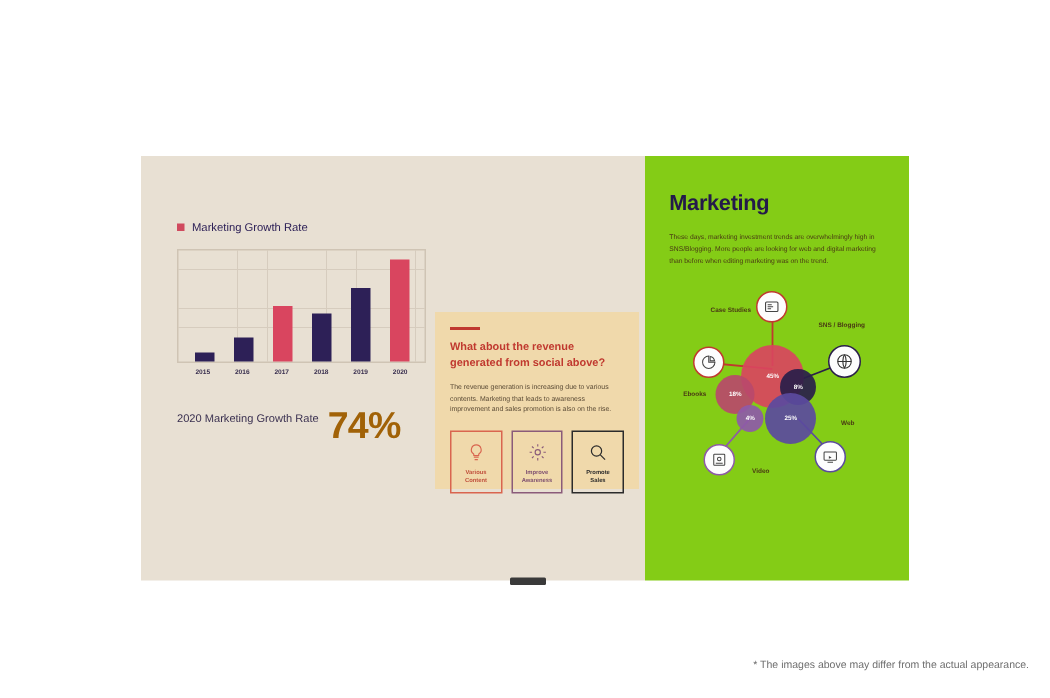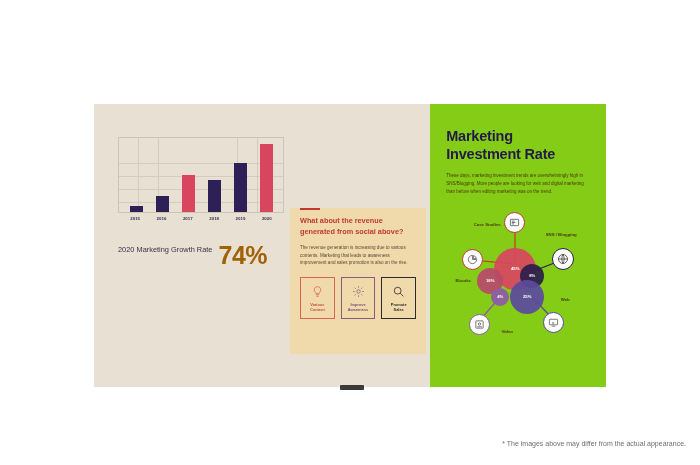--- a/index.html
+++ b/index.html
@@ -143,6 +143,10 @@
     <div class="left">
 
 
+      <div class="legend">
+        <span class="legend-swatch"></span>
+        <span class="legend-label">Marketing Growth Rate</span>
+      </div>
 
       <div class="chart-wrap">
         <div class="plot">

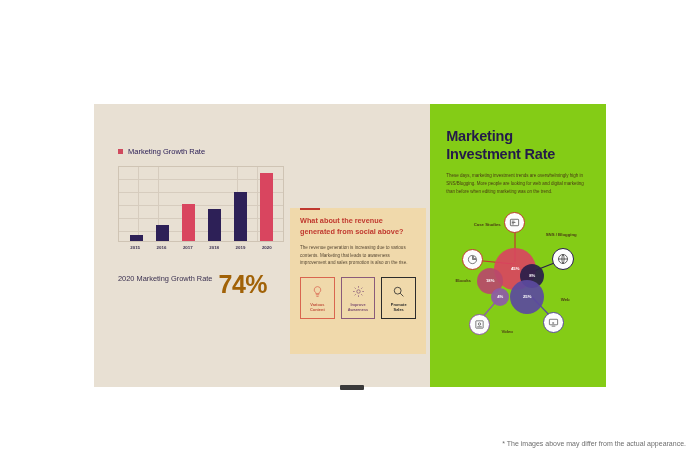--- a/index.html
+++ b/index.html
@@ -223,7 +223,6 @@
     <div class="right">
       <div class="rtitle">
         <div>Marketing</div>
-        <div>Investment Rate</div>
       </div>
       <div class="rbody">These days, marketing investment trends are overwhelmingly high in SNS/Blogging. More people are looking for web and digital marketing than before when editing marketing was on the trend.</div>
 

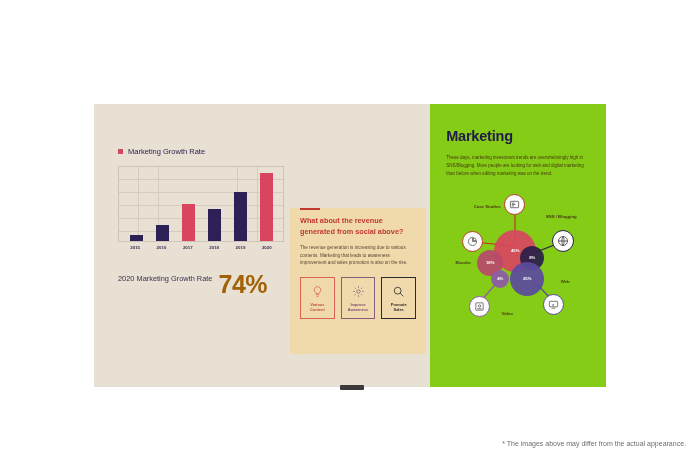--- a/index.html
+++ b/index.html
@@ -78,9 +78,9 @@
   
   .card {
     position:absolute; left:196px; top:104px;
-    width:136px; height:146px;
+    width:136px; height:118px;
     background:#f0d9ab;
-    padding: 0 10px 0 10px;
+    padding: 10px 10px 0 10px;
   }
   .card-rule { width:20px; height:2px; background:#c0392f; }
   .card-title {

